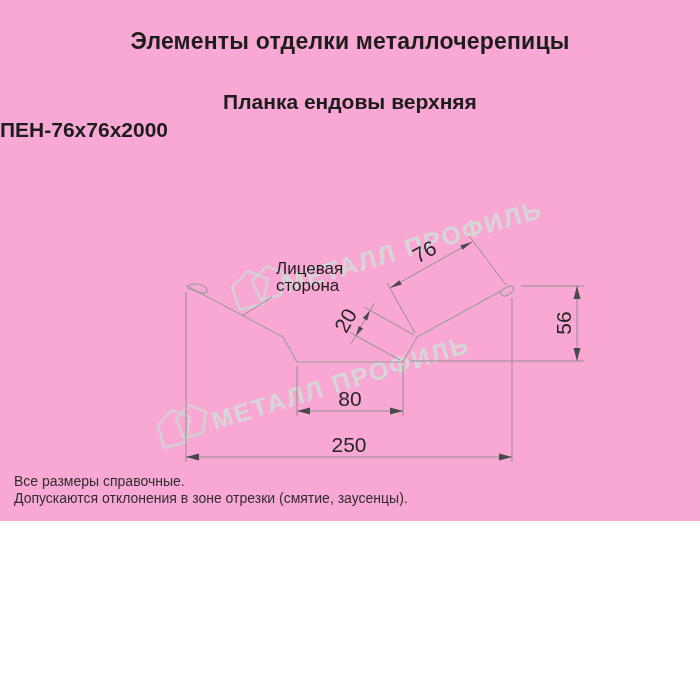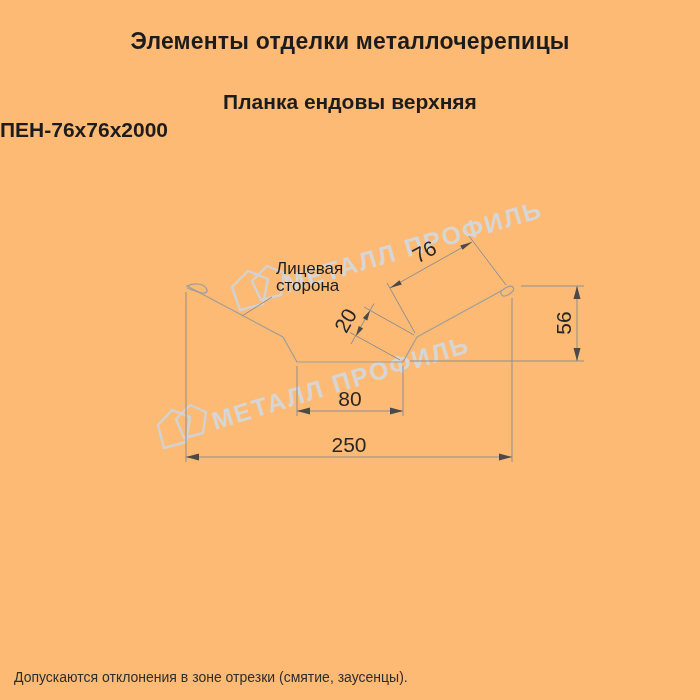--- a/index.html
+++ b/index.html
@@ -4,7 +4,7 @@
 <style>
   html,body{margin:0;padding:0;background:#fff;}
   .page{
-    position:relative;width:700px;height:700px;background:#fdba74;
+    position:relative;width:700px;height:521px;background:#f9a8d4;
     font-family:"Liberation Sans",sans-serif;overflow:hidden;
   }
   .title{

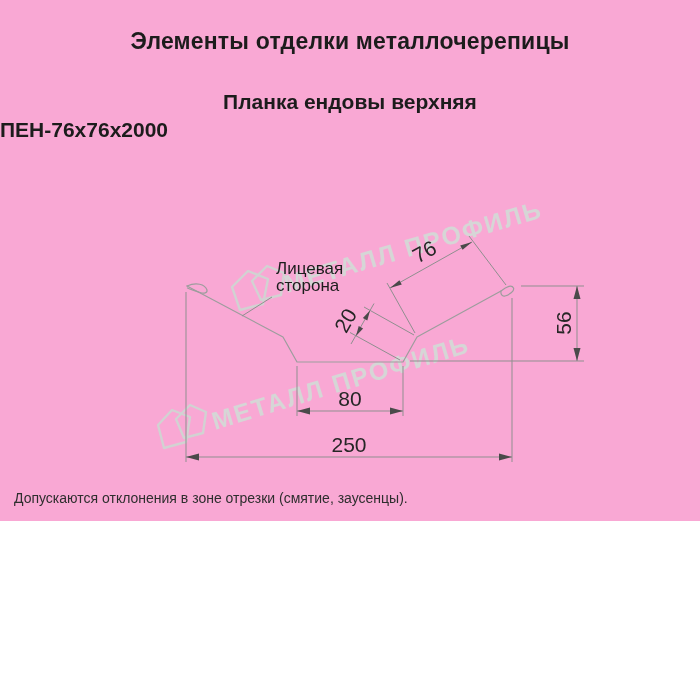--- a/index.html
+++ b/index.html
@@ -122,6 +122,7 @@
   </svg>
 
   <div class="footer">
+    <div>Все размеры справочные.</div>
     <div>Допускаются отклонения в зоне отрезки (смятие, заусенцы).</div>
   </div>
 

